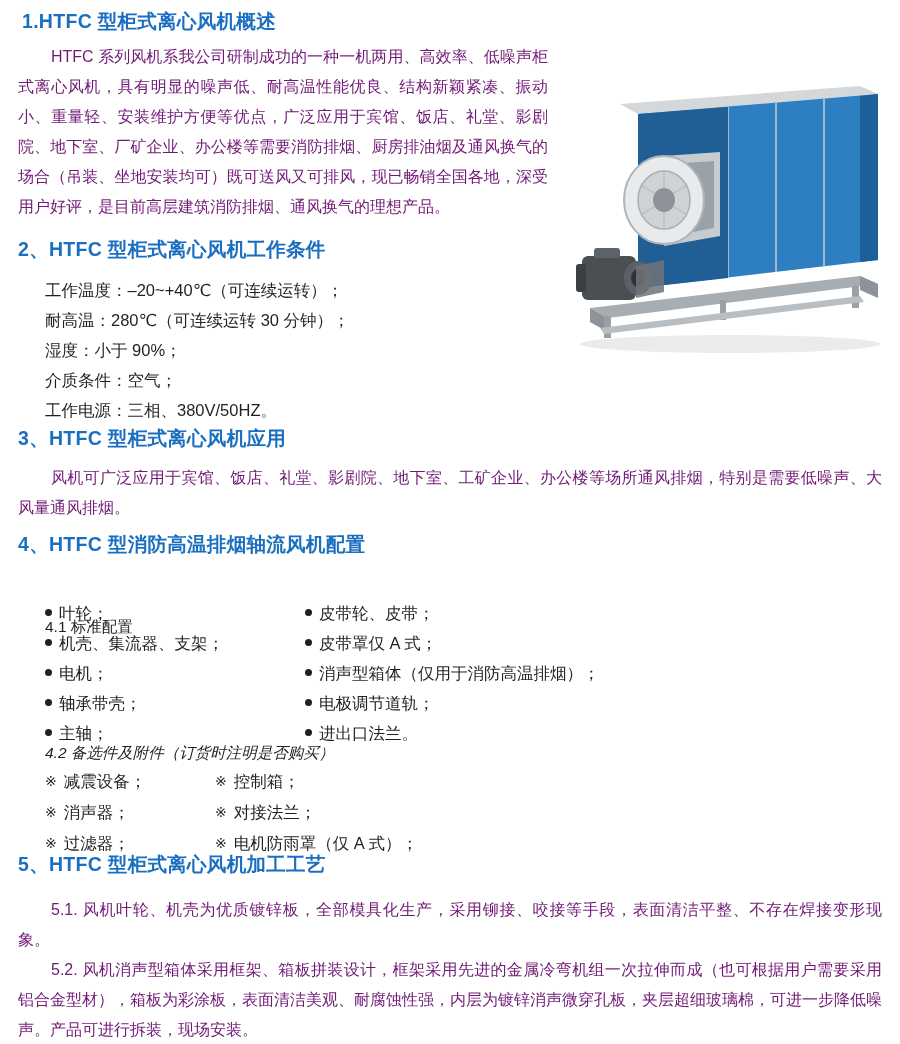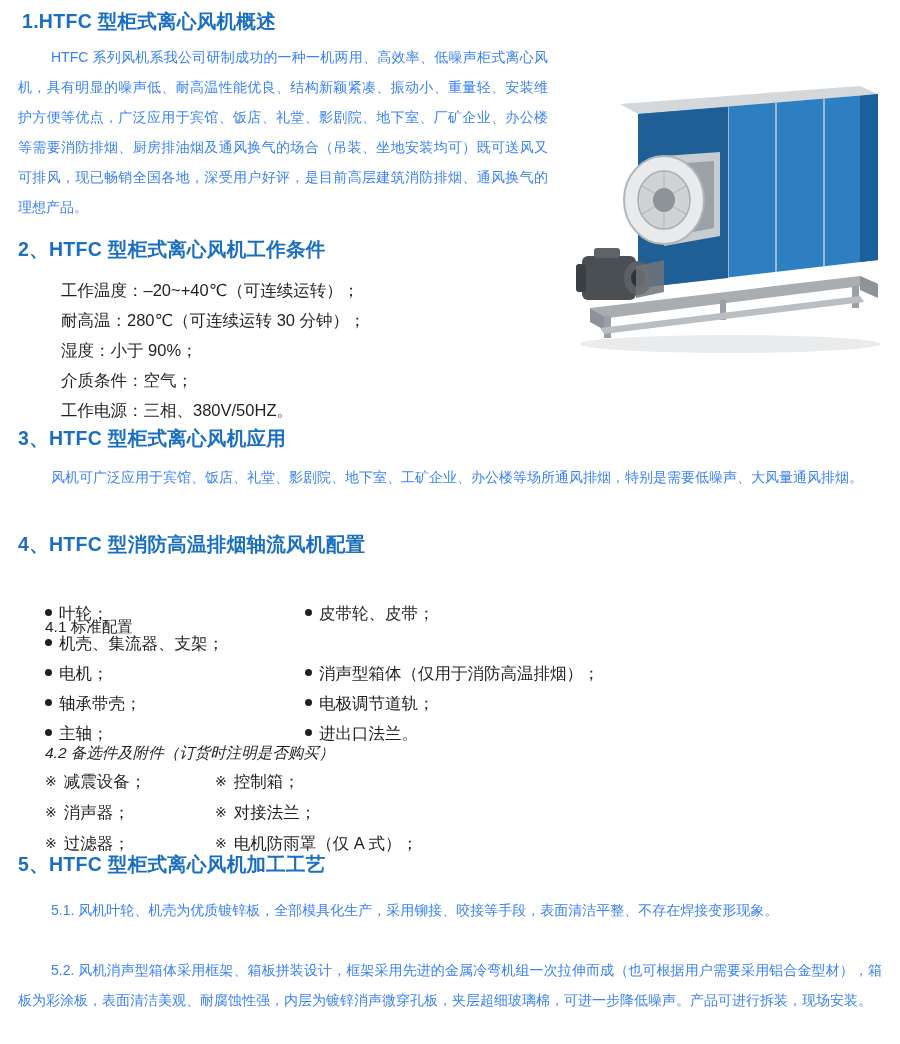--- a/index.html
+++ b/index.html
@@ -60,9 +60,9 @@
   
   .para {
     position: absolute;
-    font-size: 14px;
+    font-size: 16px;
     line-height: 30px;
-    color: #3b82f6;
+    color: #701a75;
     text-align: justify;
   }
   #intro-para {

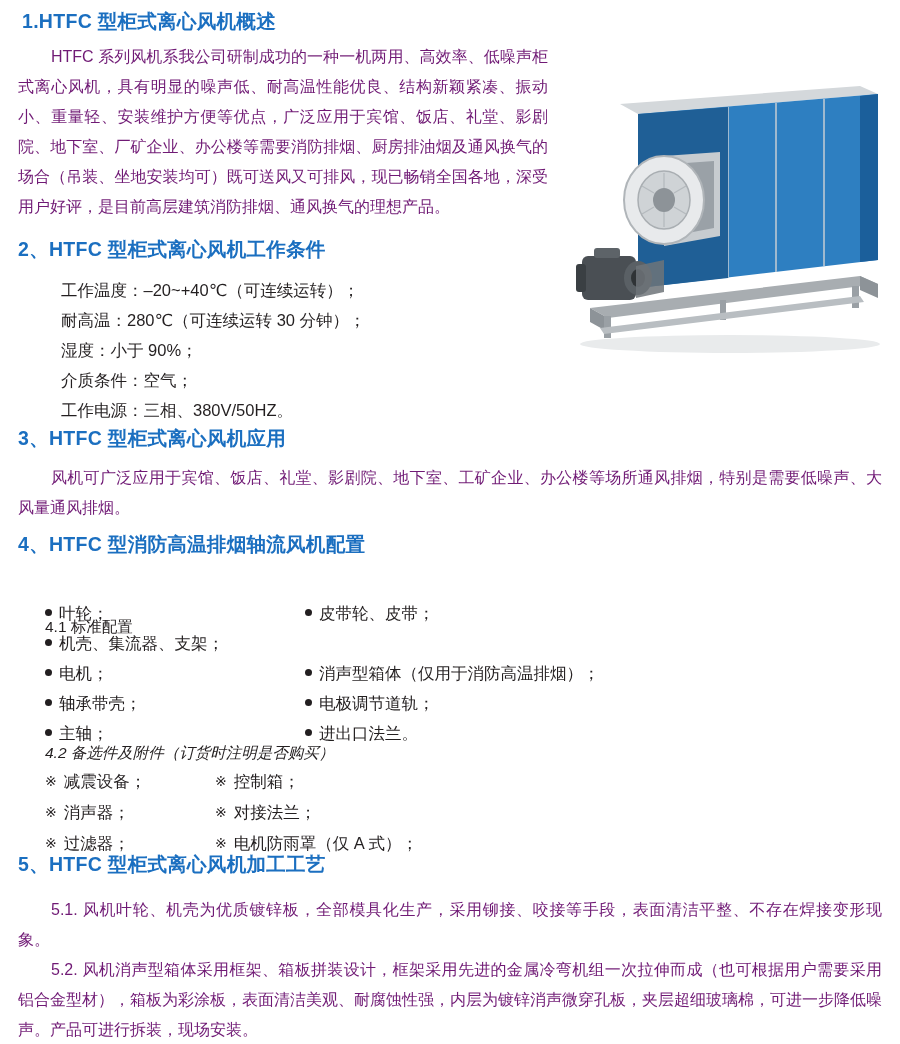--- a/index.html
+++ b/index.html
@@ -98,7 +98,6 @@
     top: 275px;
     font-size: 16.5px;
     line-height: 30px;
-    margin-left: 16px;
   }
   .cond-list div { white-space: nowrap; }
 

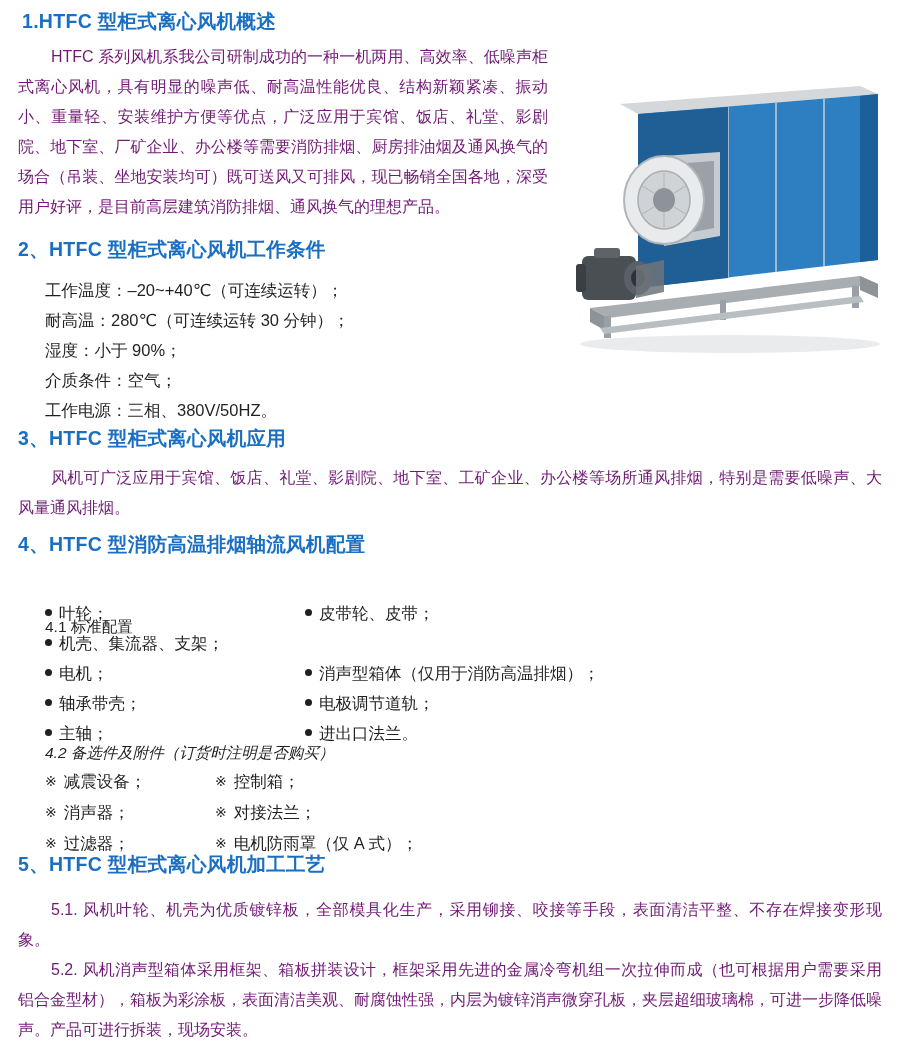--- a/index.html
+++ b/index.html
@@ -265,6 +265,10 @@
           <span class="bullet-dot"></span>
           <span>机壳、集流器、支架；</span>
         </span>
+      <span class="cfg-cell">
+          <span class="bullet-dot"></span>
+          <span>皮带罩仅 A 式；</span>
+        </span>
     </div>
     <div class="cfg-row">
       <span class="cfg-cell left">

